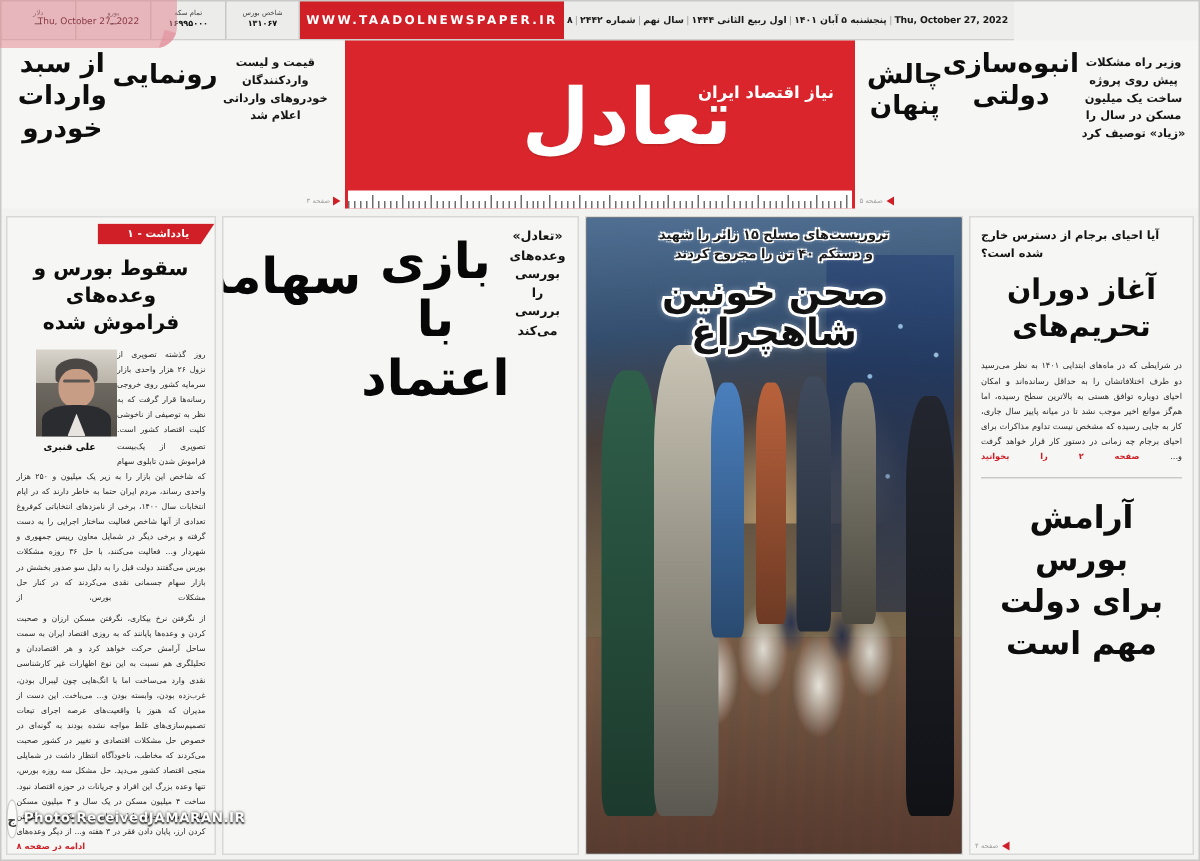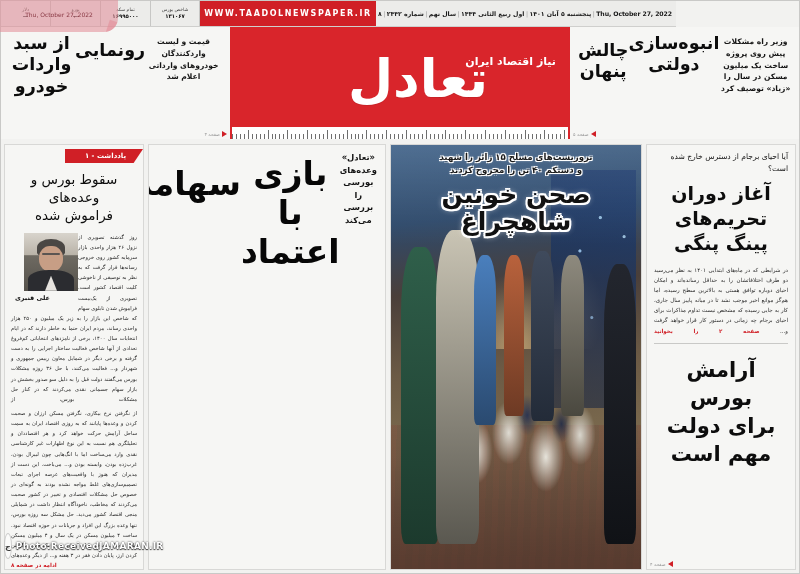--- a/index.html
+++ b/index.html
@@ -165,8 +165,8 @@
     position: relative;
   }
   .r-kicker {
-    font-size: 7.6px; font-weight: normal; color: #141414;
-    text-align: right; line-height: 1.6;
+    font-size: 7.6px; font-weight: bold; color: #141414;
+    text-align: left; line-height: 1.6;
   }
   .r-title {
     font-size: 19px; font-weight: bold; color: #0d0d0d;

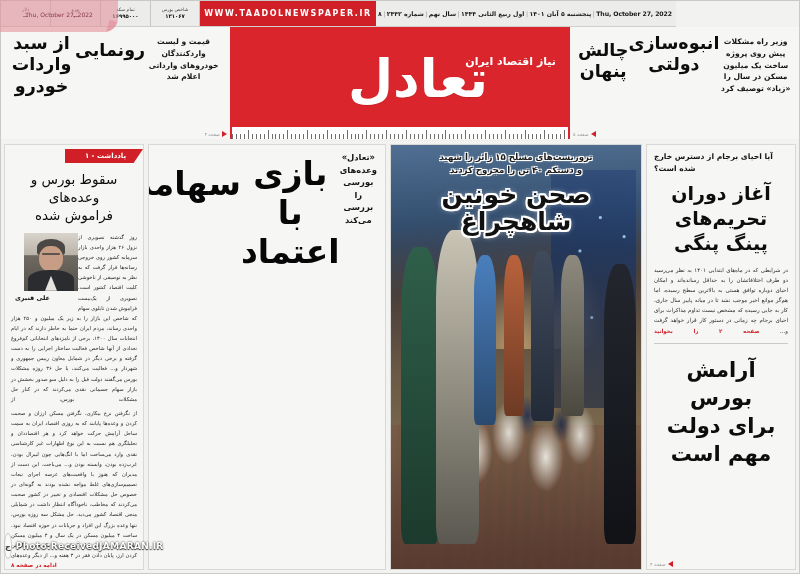--- a/index.html
+++ b/index.html
@@ -330,7 +330,7 @@
     clip-path: polygon(0 0, 100% 0, 88% 100%, 0 100%);
   }
   .l-title {
-    font-size: 13.5px; font-weight: normal; color: #0d0d0d;
+    font-size: 13.5px; font-weight: bold; color: #0d0d0d;
     text-align: center; line-height: 1.35; margin: 7px 6px 0;
     letter-spacing: -0.3px;
   }

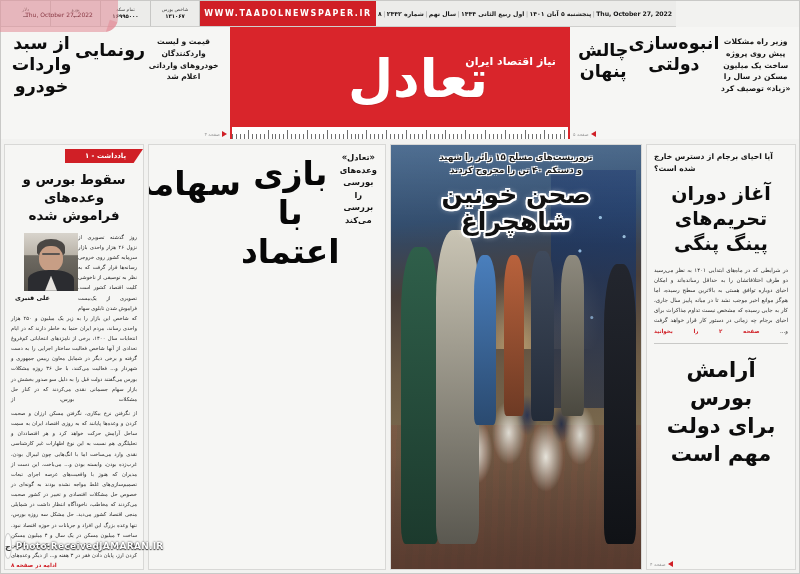--- a/index.html
+++ b/index.html
@@ -569,7 +569,6 @@
       <div class="r-kicker">آیا احیای برجام از دسترس خارج شده است؟</div>
       <div class="r-title">آغاز دوران</div>
       <div class="r-title" style="margin-top:0">تحریم‌های</div>
-      <div class="r-title" style="margin-top:0">پینگ پنگی</div>
       <div class="r-body">
         <span>در شرایطی که در ماه‌های ابتدایی ۱۴۰۱ به نظر می‌رسید دو طرف اختلافاتشان را به حداقل رسانده‌اند و امکان احیای دوباره توافق هستی به بالاترین سطح رسیده، اما هم‌گز موانع اخیر موجب نشد تا در میانه پاییز سال جاری، کار به جایی رسیده که مشخص نیست تداوم مذاکرات برای احیای برجام چه زمانی در دستور کار قرار خواهد گرفت و...</span>
         <span class="read-more">صفحه ۲ را بخوانید</span>

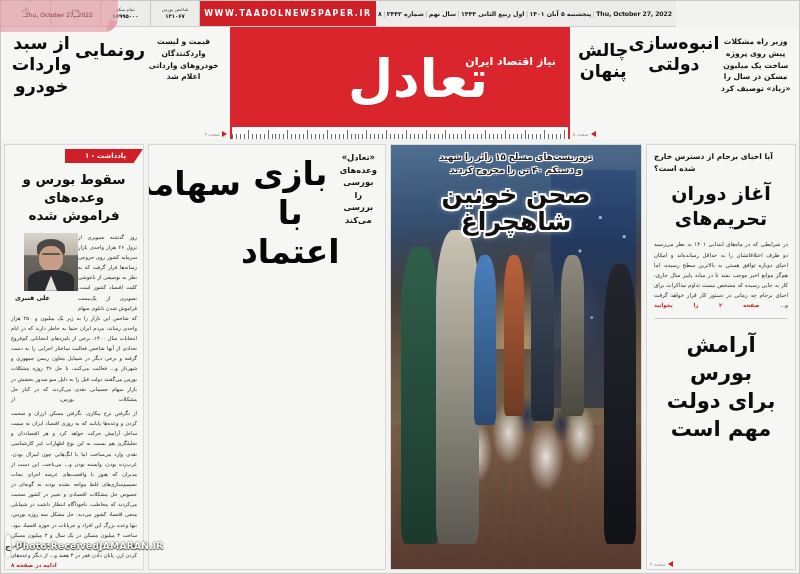--- a/index.html
+++ b/index.html
@@ -336,7 +336,7 @@
   }
   .l-flow { margin: 7px 6px 0; position: relative; }
   .author-box {
-    float: left; width: 63px; margin: 1px 0 3px 4px; text-align: left;
+    float: left; width: 63px; margin: 1px 0 3px 4px; text-align: center;
   }
   .author-photo {
     width: 54px; height: 58px;

